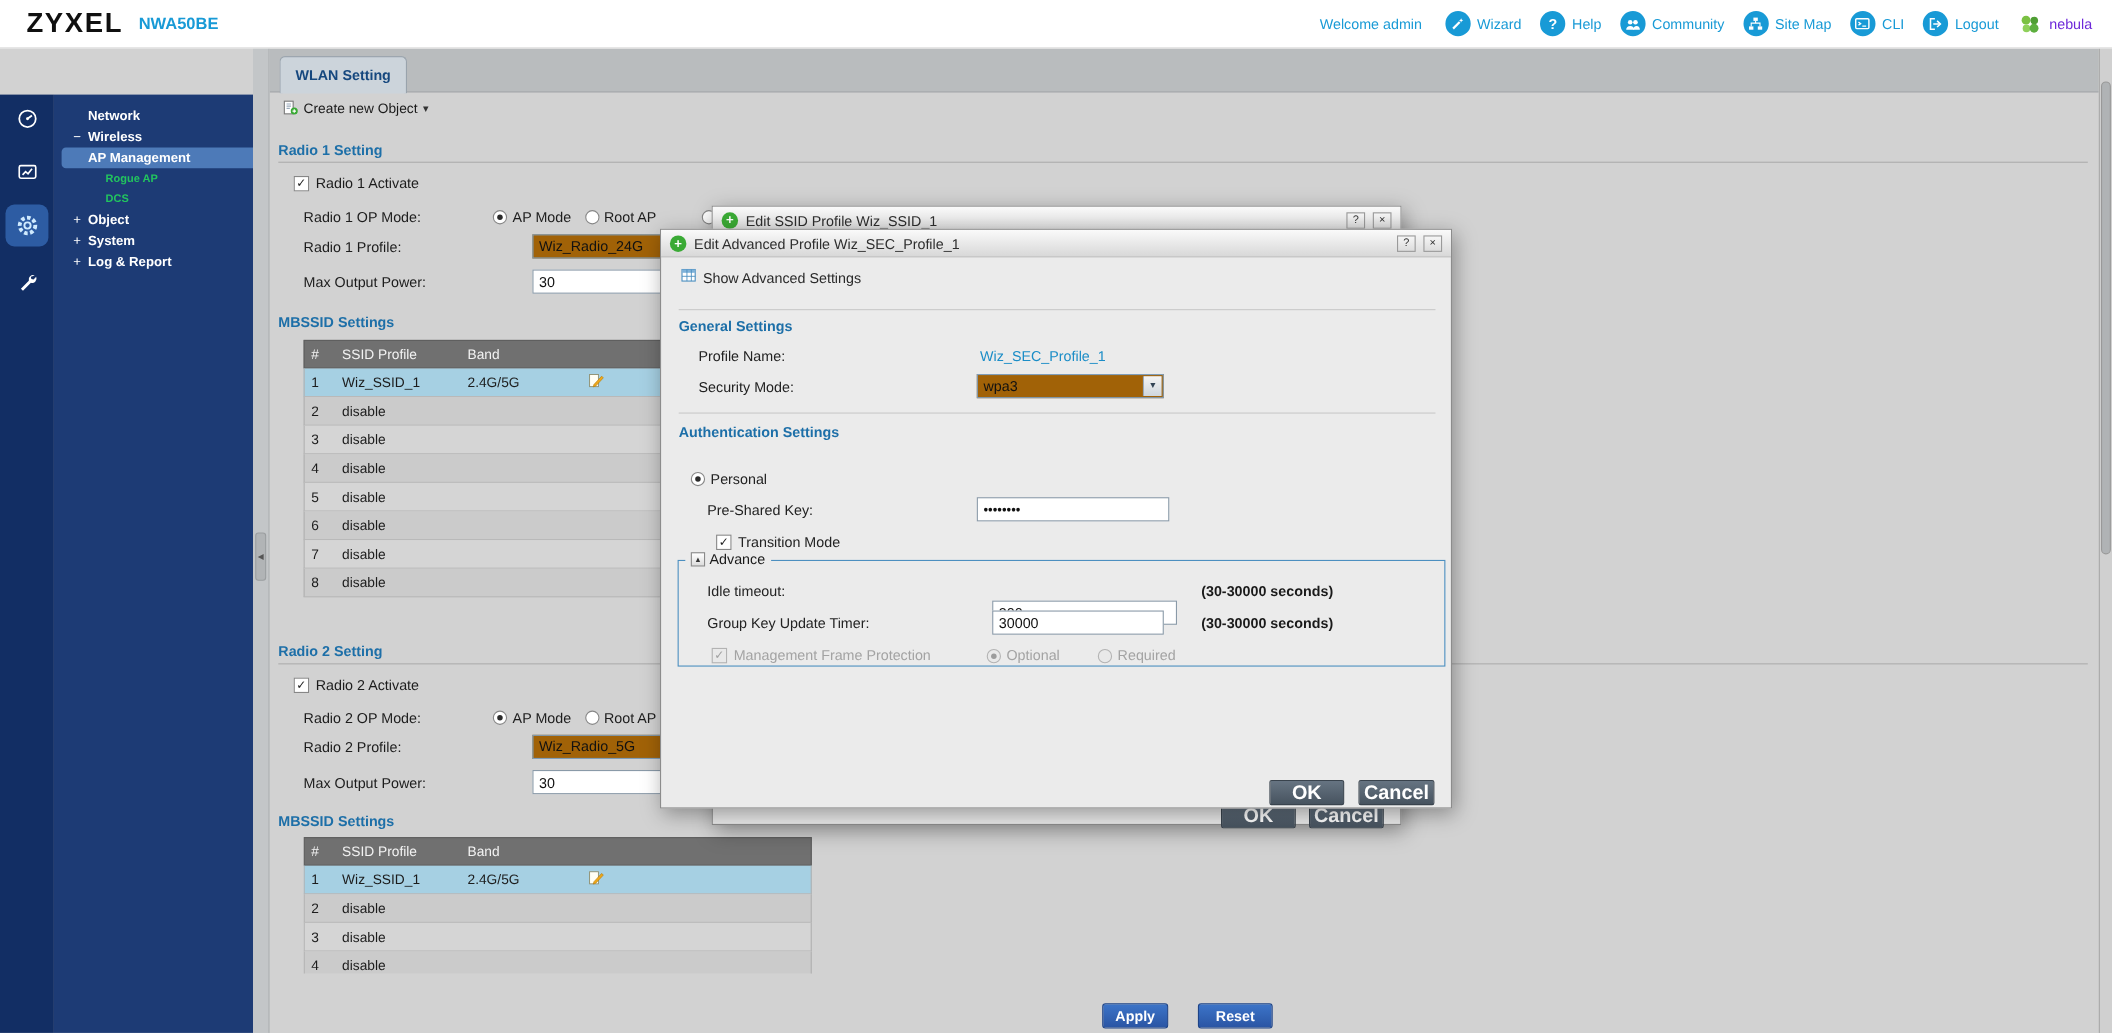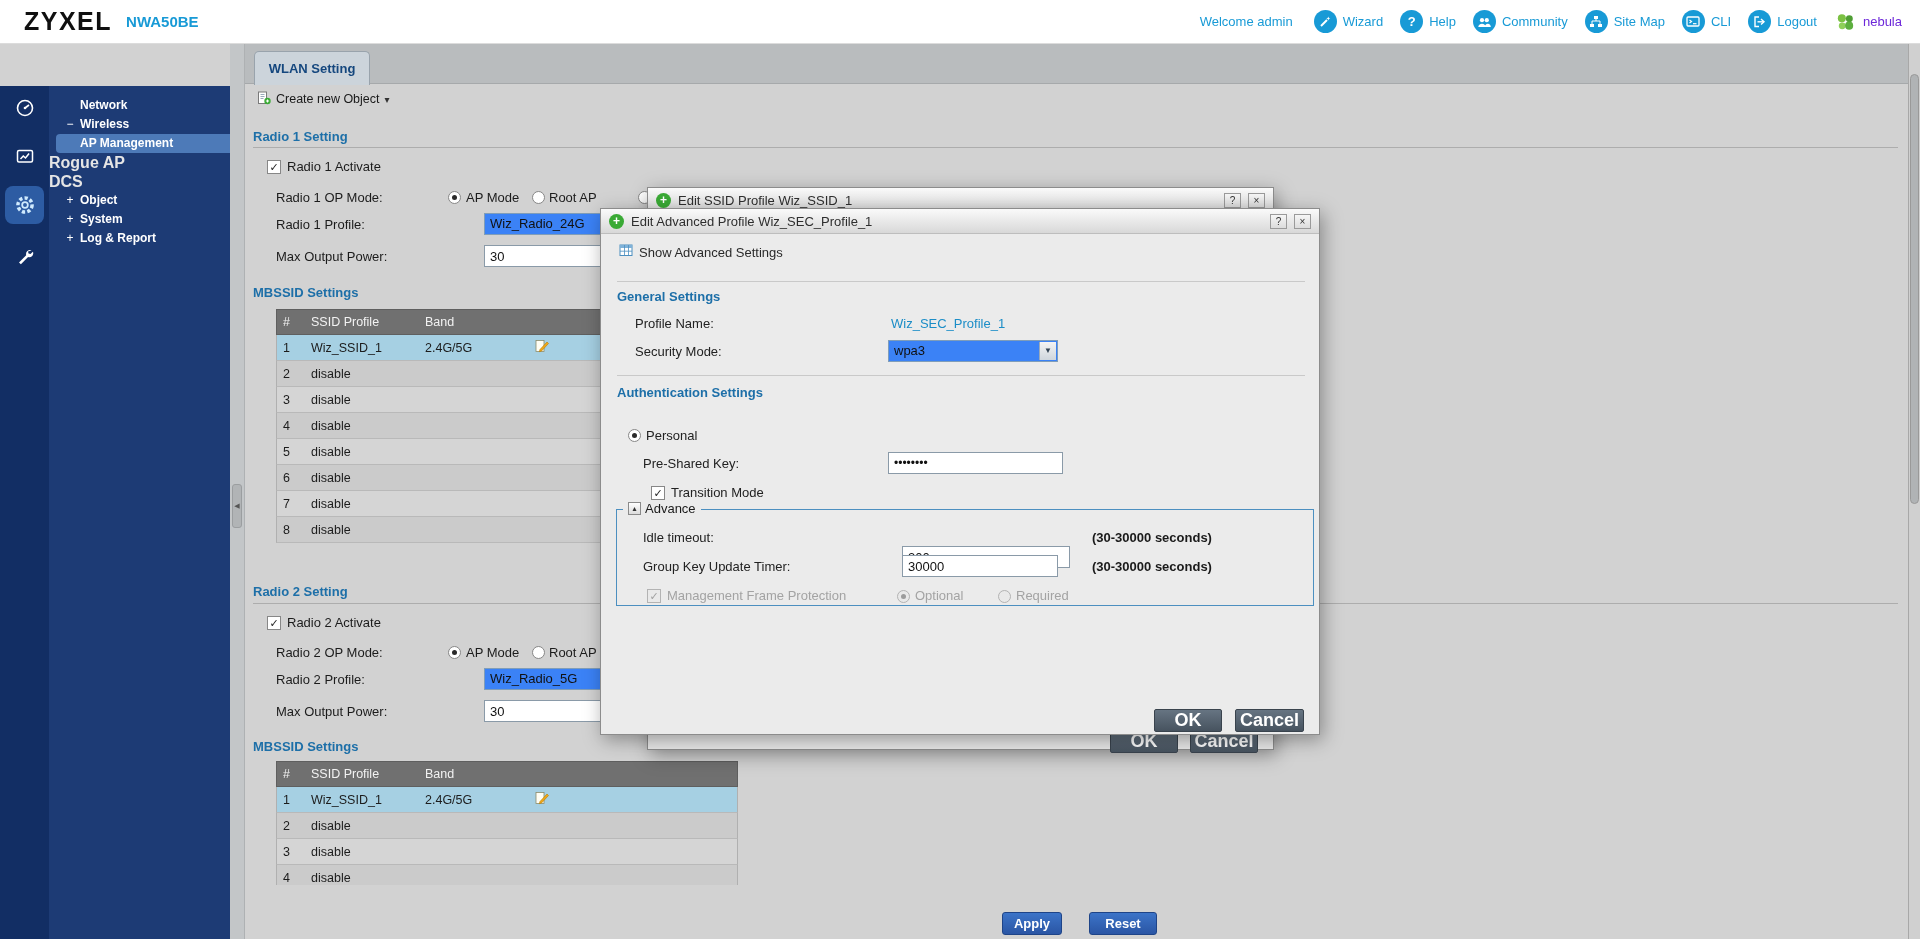--- a/index.html
+++ b/index.html
@@ -27,7 +27,7 @@
   #navtree{position:absolute;left:49px;top:86px;width:181px;height:853px;background:#1d3b75;padding-top:10px;z-index:3}
   .nav1{position:relative;height:19px;line-height:19px;color:#fff;font-weight:700;font-size:12px;padding-left:31px;cursor:pointer;white-space:nowrap}
   .nav1 .pfx{position:absolute;left:15px;width:12px;text-align:center;font-weight:400}
-  .nav2{height:19px;line-height:19px;color:#e5e5e5;font-weight:700;font-size:16px;cursor:pointer;white-space:nowrap}
+  .nav2{height:19px;line-height:19px;color:#22c55e;font-weight:700;font-size:10px;padding-left:47px;cursor:pointer;white-space:nowrap}
   .navsel{height:19px;line-height:19px;margin-left:7px;background:#4d7ab8;border-radius:4px 0 0 4px;color:#fff;font-weight:700;font-size:12px;padding-left:24px;cursor:pointer;white-space:nowrap}
   #splitter{position:absolute;left:230px;top:44px;width:15px;height:895px;background:#c3c6c8;border-right:1px solid #aeb1b3;z-index:3}
   #splitter .grab{position:absolute;left:2px;top:440px;width:10px;height:44px;background:#b1b4b6;border:1px solid #9b9ea0;border-radius:3px;display:flex;align-items:center;justify-content:center;font-size:7px;color:#555;cursor:pointer}

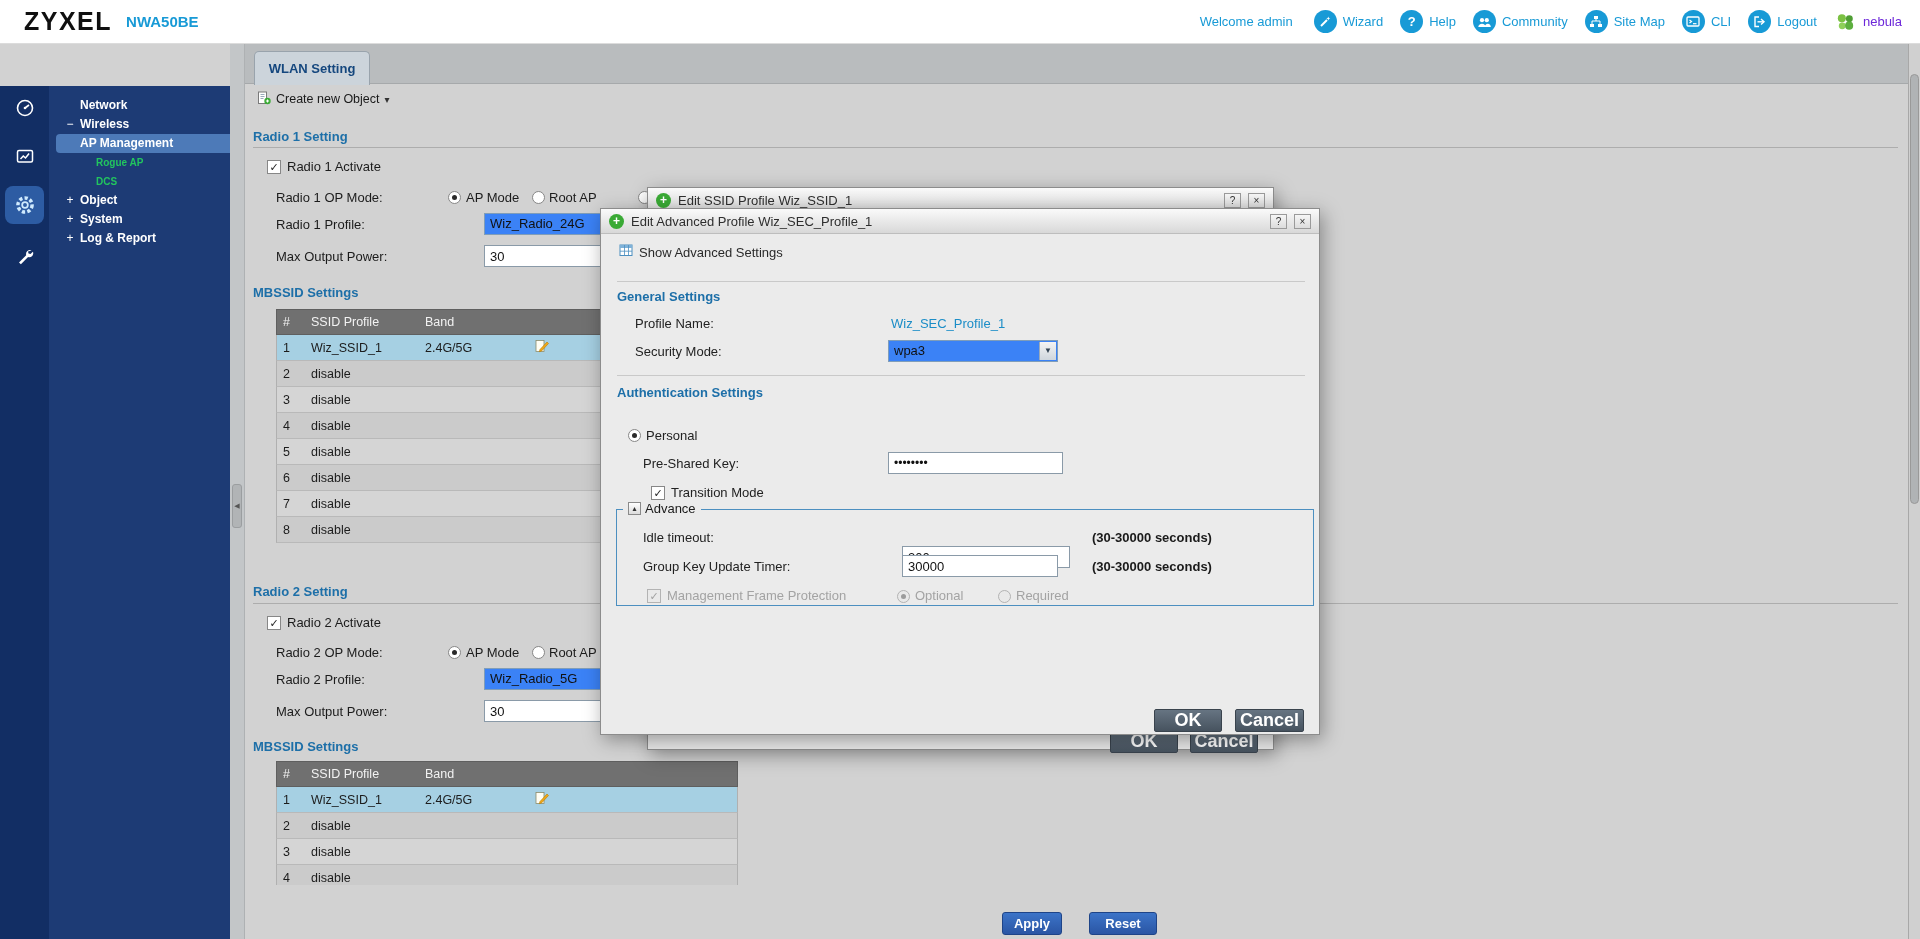--- a/index.html
+++ b/index.html
@@ -46,7 +46,7 @@
   .rb.on::after{content:"";position:absolute;left:3px;top:3px;width:5px;height:5px;border-radius:50%;background:#2a2a2a}
   .rb.dis{border-color:#b3b3b3;background:#e9e9e9}
   .rb.dis::after{background:#9c9c9c}
-  .sel{position:absolute;height:22px;background:#3b82f6;border:1px solid #7f9db9;font-size:13px;line-height:20px;padding:0 22px 0 5px;color:#111;cursor:pointer;white-space:nowrap}
+  .sel{position:absolute;height:22px;background:#a16207;border:1px solid #7f9db9;font-size:13px;line-height:20px;padding:0 22px 0 5px;color:#111;cursor:pointer;white-space:nowrap}
   .sel .arrow{position:absolute;right:1px;top:1px;bottom:1px;width:17px;background:linear-gradient(#f4f4f4,#cfd6dd);border-left:1px solid #9aaabb;display:flex;align-items:center;justify-content:center;font-size:8px;color:#334455}
   .tin{position:absolute;height:22px;background:#fff;border:1px solid #8a9aa8;font-size:13px;padding:0 5px;font-family:"Liberation Sans",sans-serif;color:#111}
   .gridtable{position:absolute;width:462px;font-size:12.5px}

